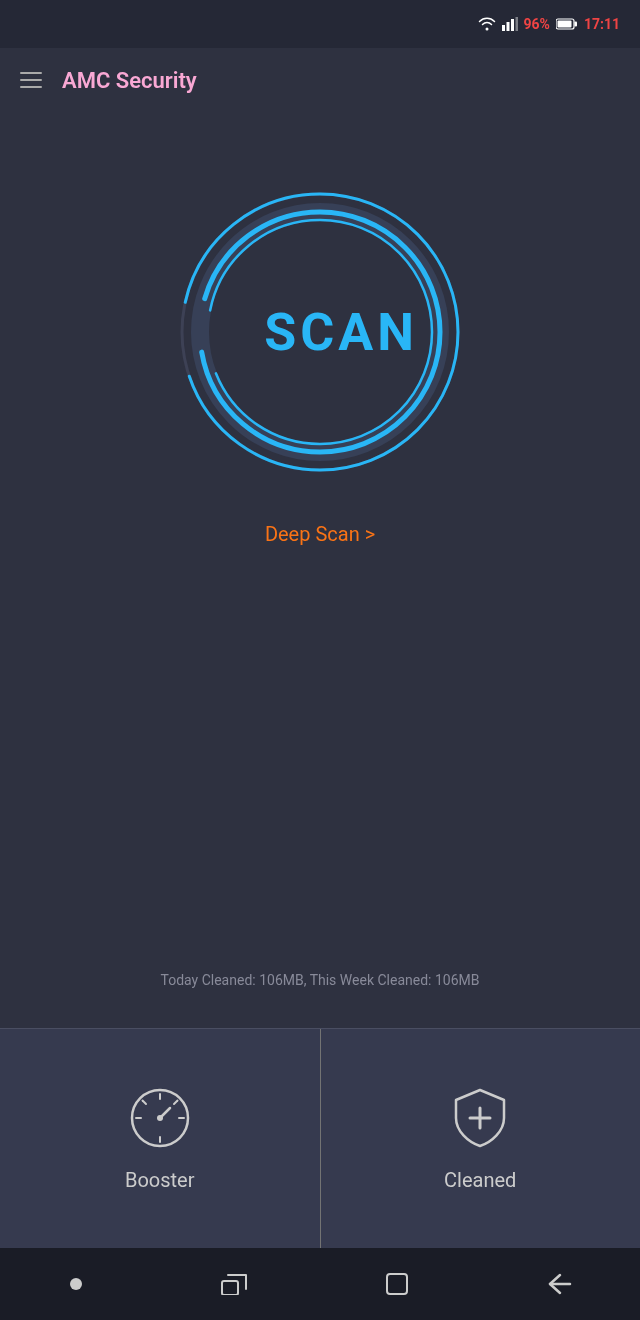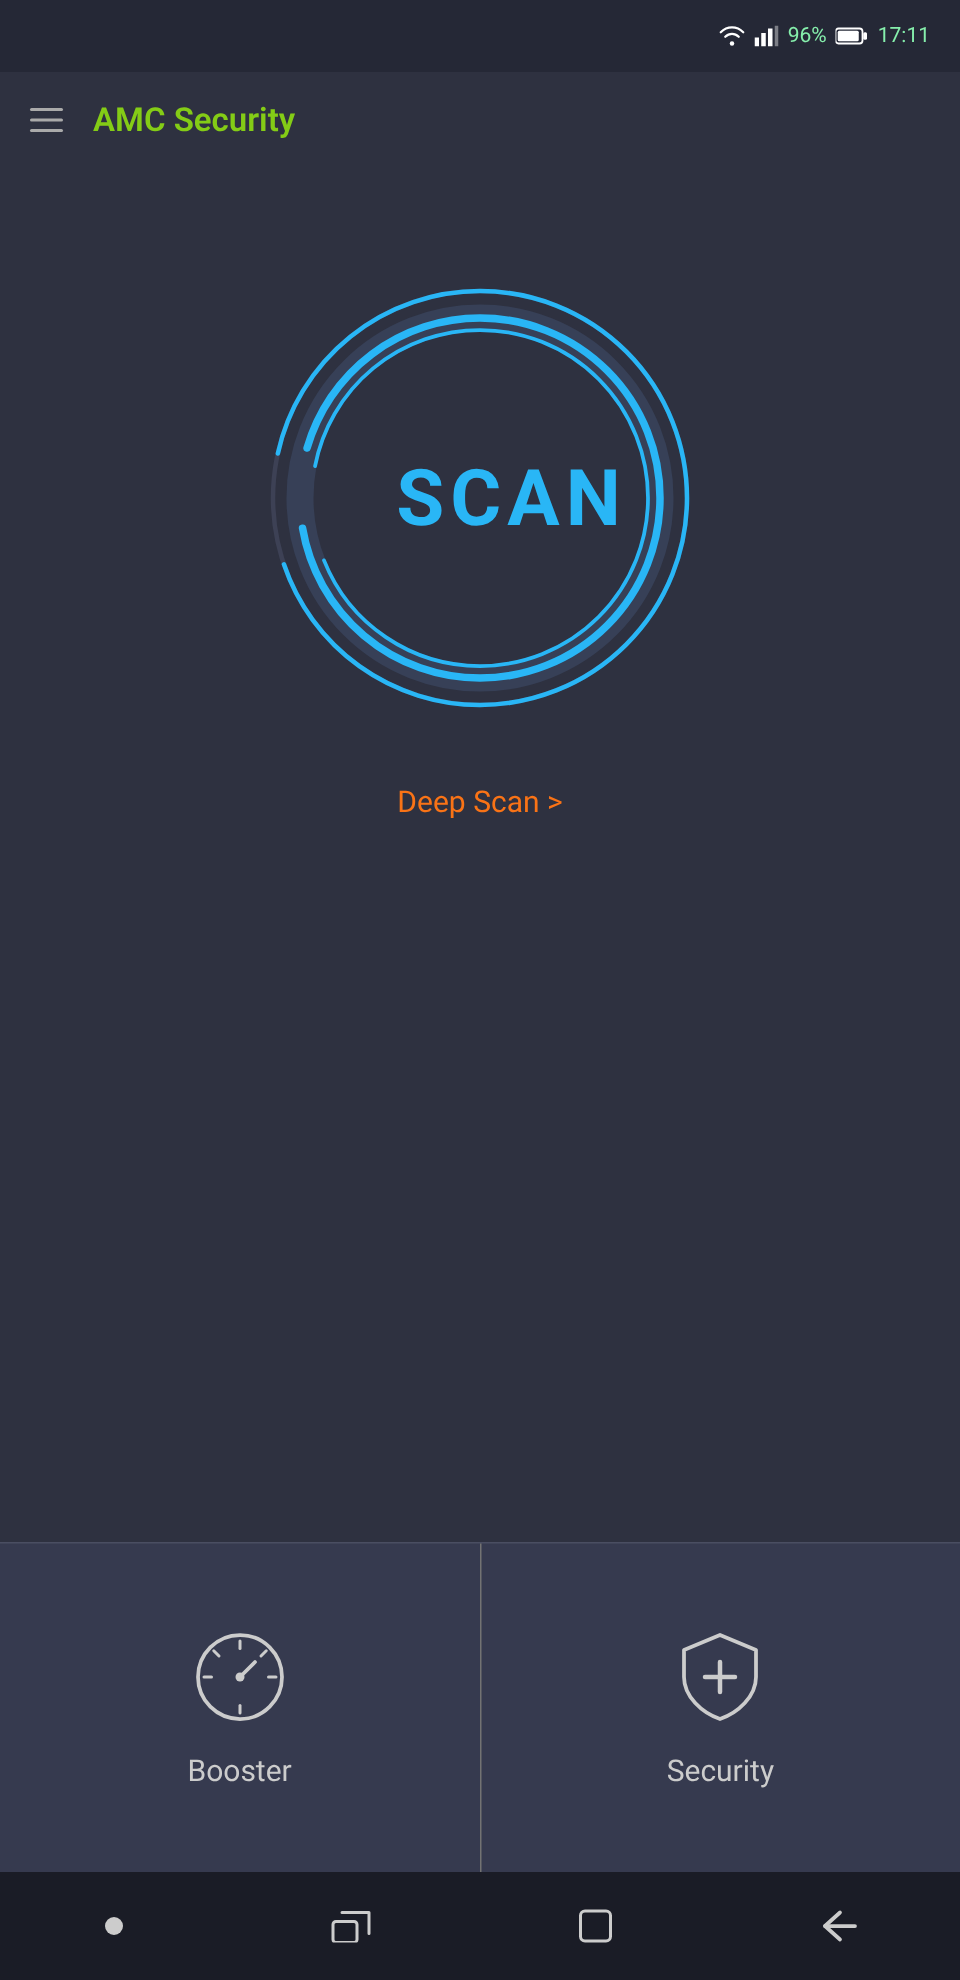--- a/index.html
+++ b/index.html
@@ -34,8 +34,8 @@
     }
     .status-text {
       font-size: 14px;
-      color: #86efac;
-      font-weight: 400;
+      color: #ef4444;
+      font-weight: 700;
     }
 
     

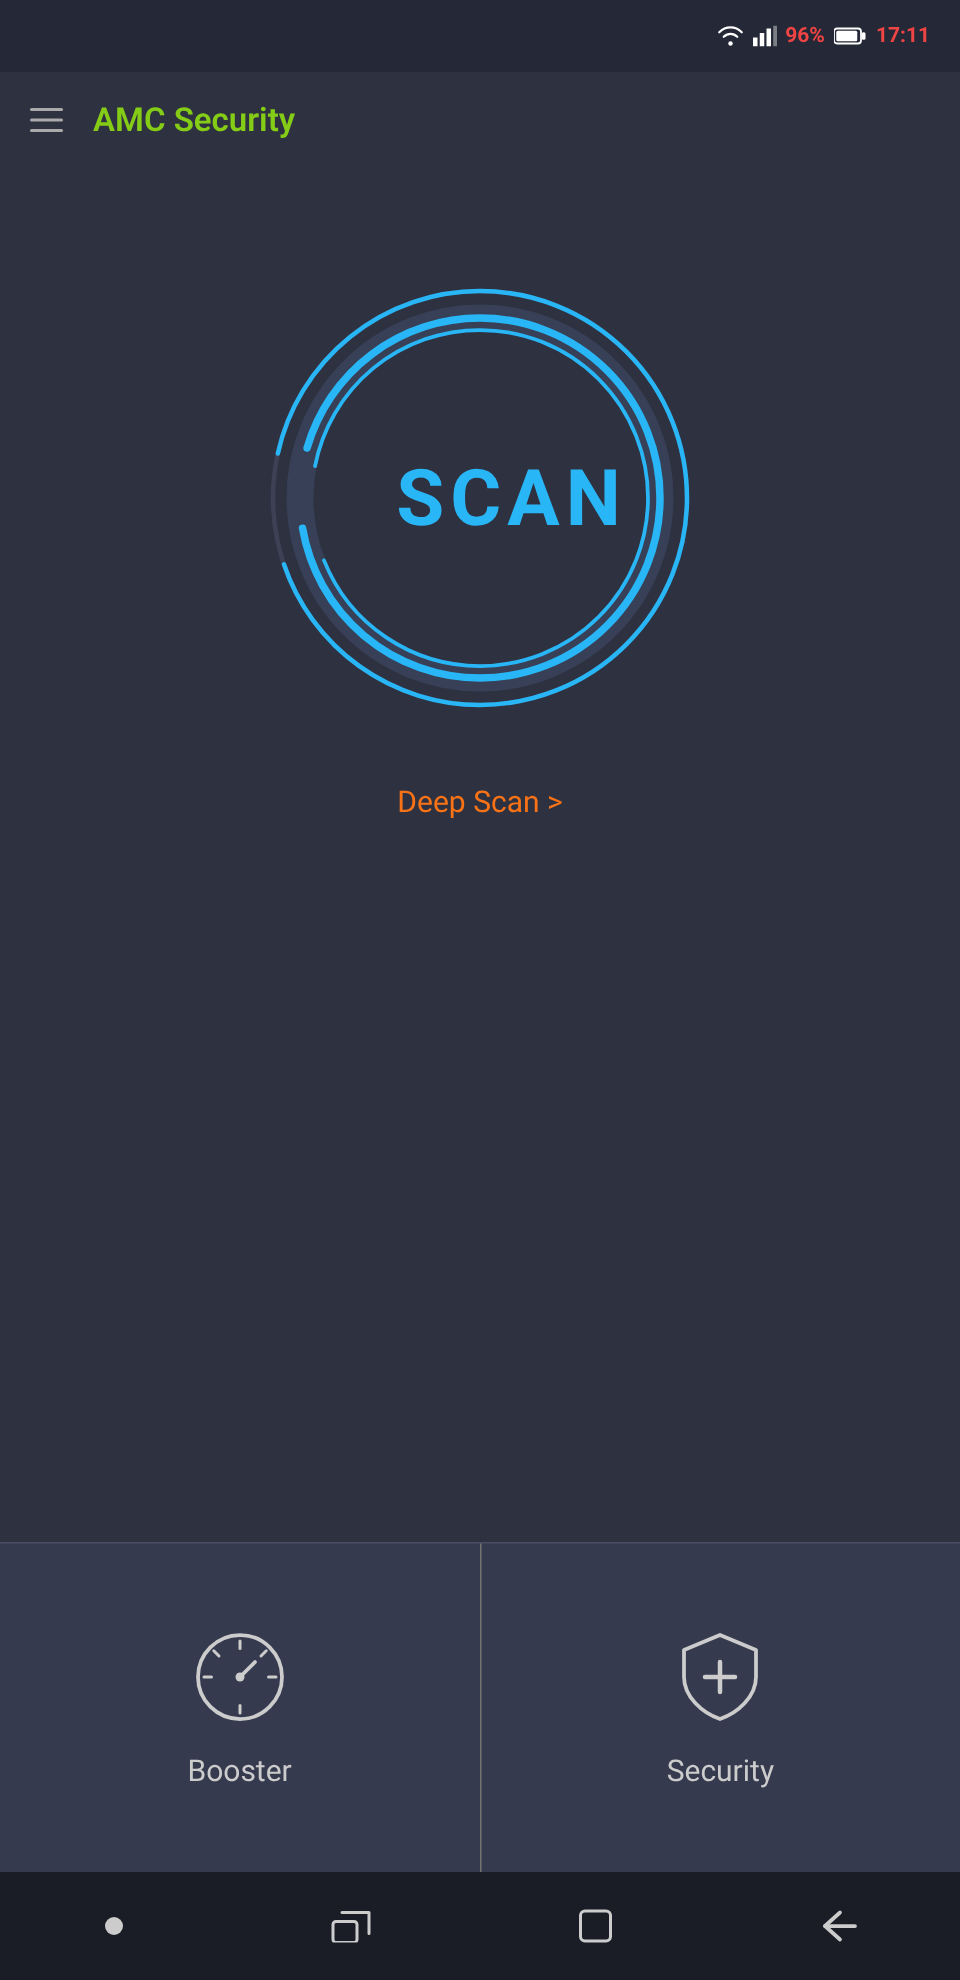--- a/index.html
+++ b/index.html
@@ -65,7 +65,7 @@
     .app-title {
       font-size: 22px;
       font-weight: 600;
-      color: #84cc16;
+      color: #f9a8d4;
     }
 
     

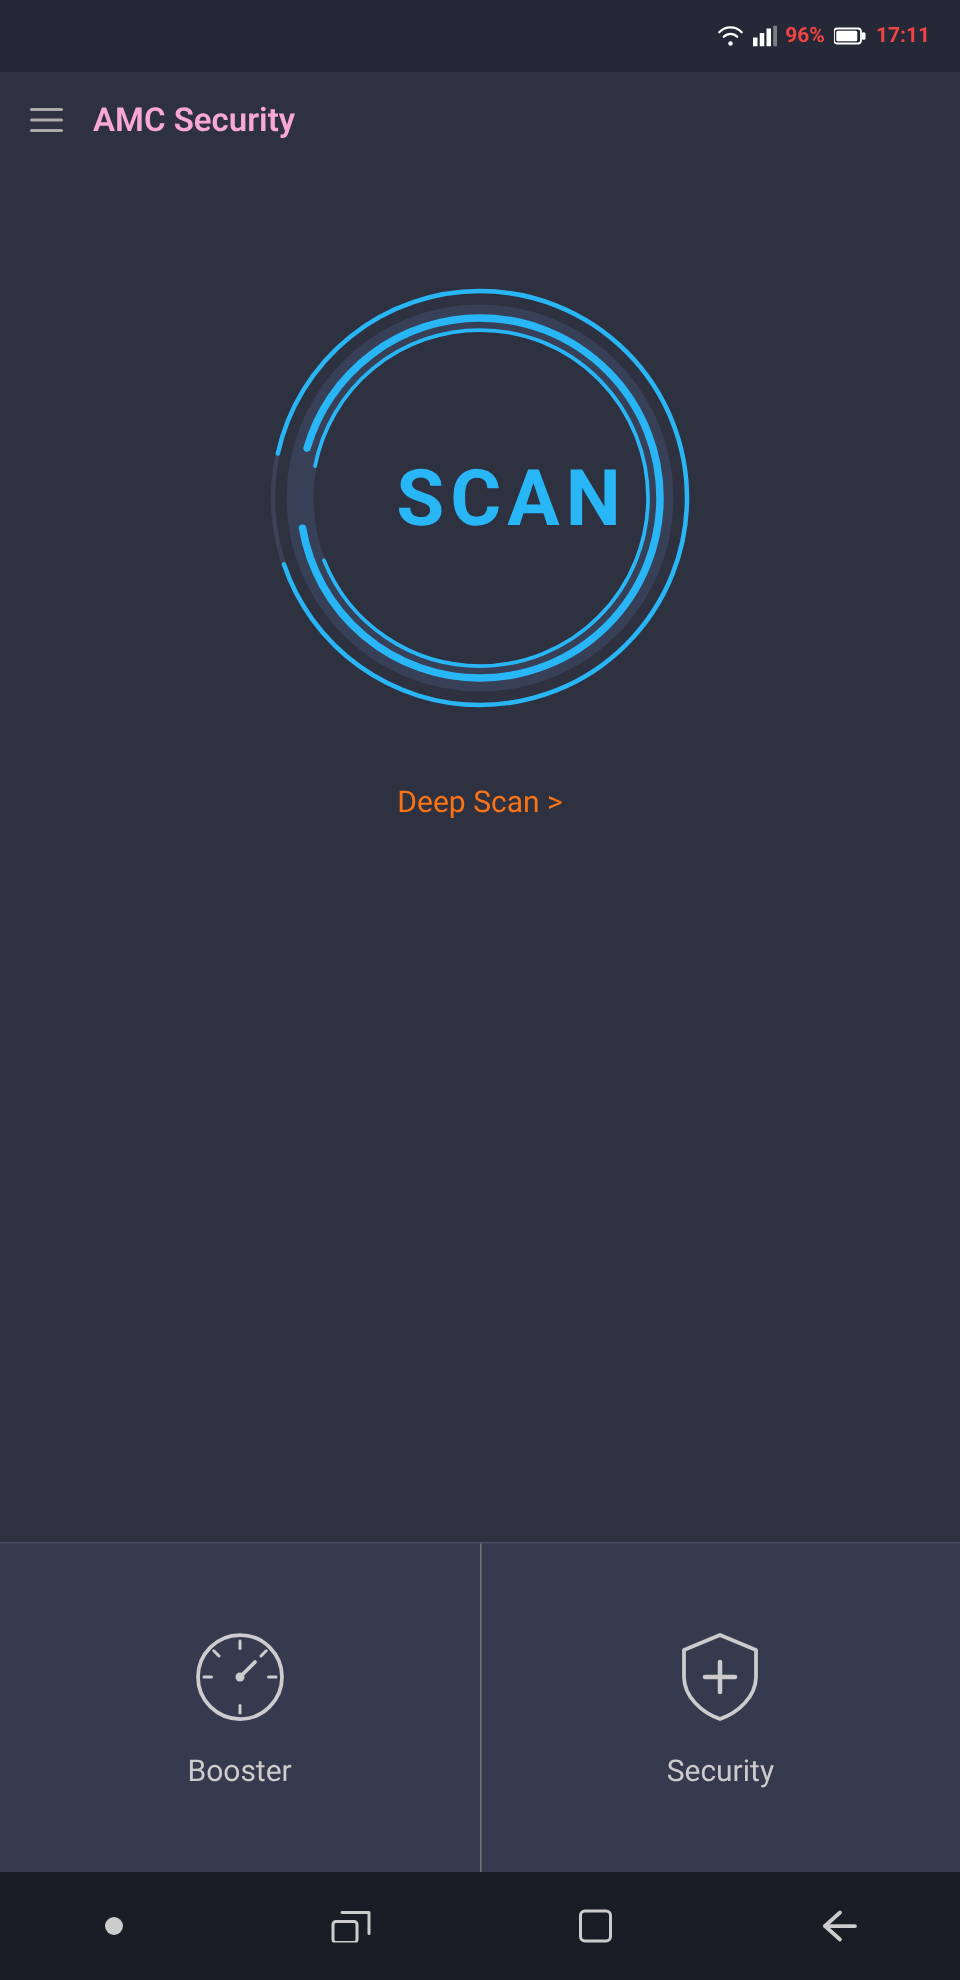--- a/index.html
+++ b/index.html
@@ -245,6 +245,7 @@
     <span>Deep Scan &gt;</span>
   </div>
 
+  <div class="stats-text">Today Cleaned: 106MB, This Week Cleaned: 106MB</div>
 
 </div>
 

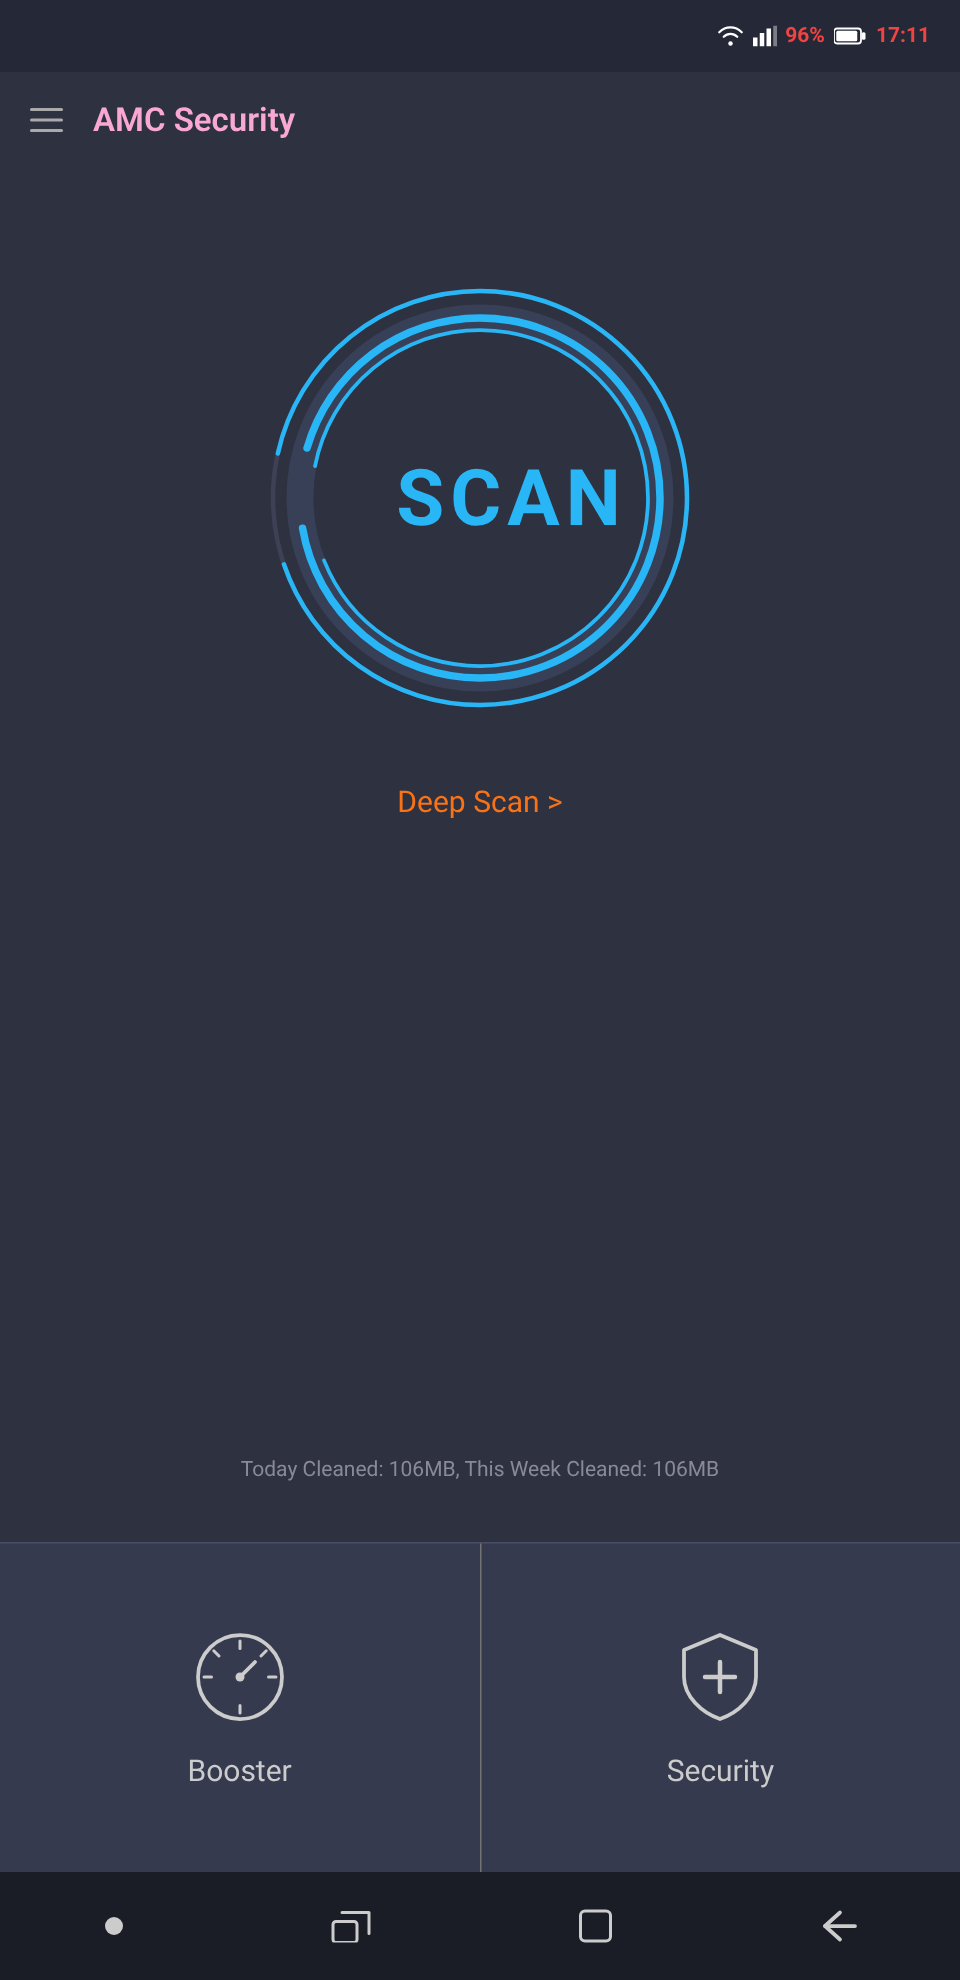--- a/index.html
+++ b/index.html
@@ -278,7 +278,7 @@
       <line x1="30" y1="22" x2="30" y2="42" stroke="#cccccc" stroke-width="3" stroke-linecap="round"></line>
       <line x1="20" y1="32" x2="40" y2="32" stroke="#cccccc" stroke-width="3" stroke-linecap="round"></line>
     </svg>
-    <span class="feature-label">Security</span>
+    <span class="feature-label">Cleaned</span>
   </div>
 
 </div>

